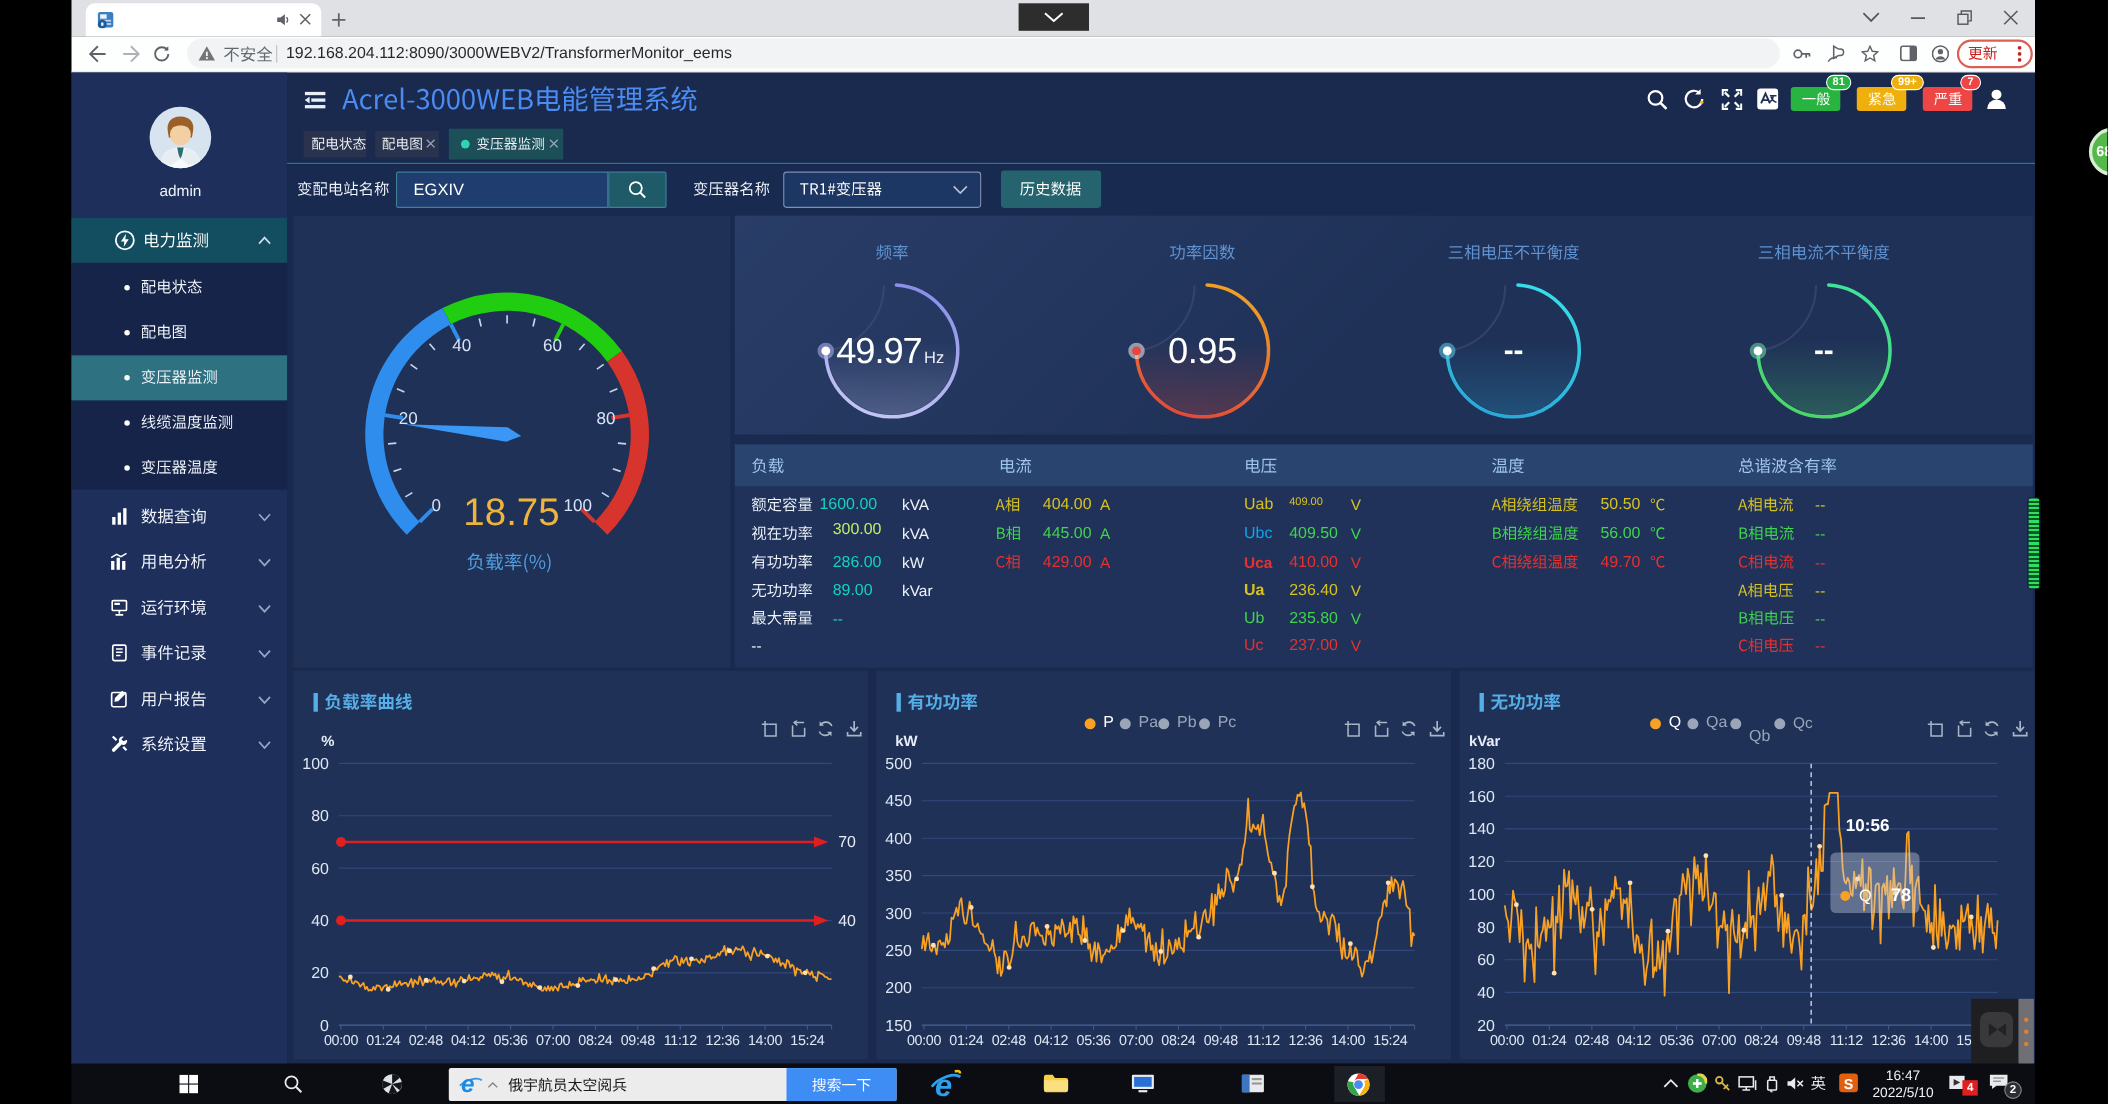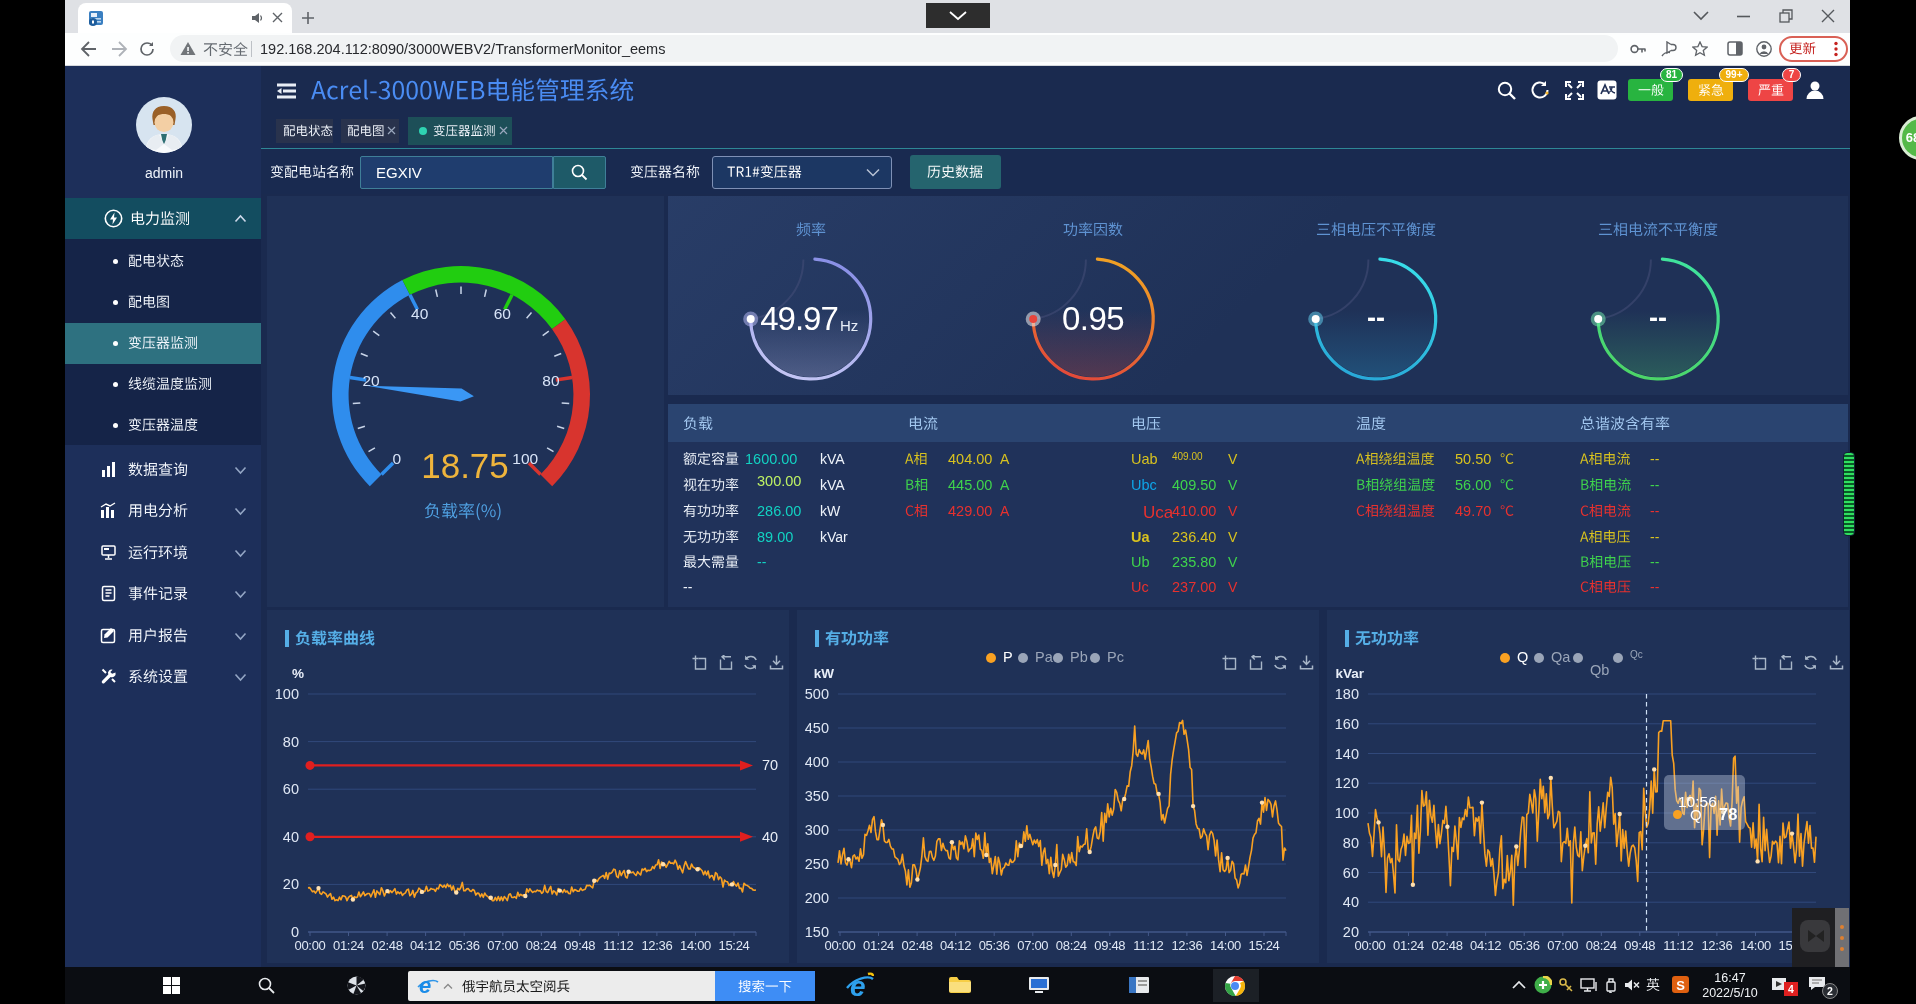--- a/index.html
+++ b/index.html
@@ -833,7 +833,7 @@
     <div class="ab" style="left:1131px;top:477.75px;font-size:14.5px;color:#0ea5e9;font-weight:400;white-space:nowrap;line-height:1;">Ubc</div>
     <div class="ab" style="left:1172px;top:477.75px;font-size:14.5px;color:#3fd44c;font-weight:400;white-space:nowrap;line-height:1;">409.50</div>
     <div class="ab" style="left:1228px;top:478px;font-size:14px;color:#3fd44c;font-weight:400;white-space:nowrap;line-height:1;">V</div>
-    <div class="ab" style="left:1131px;top:503.75px;font-size:17px;color:#e8312e;font-weight:400;white-space:nowrap;line-height:1;margin-left:12px;">Uca</div>
+    <div class="ab" style="left:1131px;top:503.75px;font-size:14px;color:#e8312e;font-weight:700;white-space:nowrap;line-height:1;">Uca</div>
     <div class="ab" style="left:1172px;top:503.75px;font-size:14.5px;color:#e8312e;font-weight:400;white-space:nowrap;line-height:1;">410.00</div>
     <div class="ab" style="left:1228px;top:504px;font-size:14px;color:#e8312e;font-weight:400;white-space:nowrap;line-height:1;">V</div>
     <div class="ab" style="left:1131px;top:529.75px;font-size:14.5px;color:#d8c21f;font-weight:700;white-space:nowrap;line-height:1;">Ua</div>

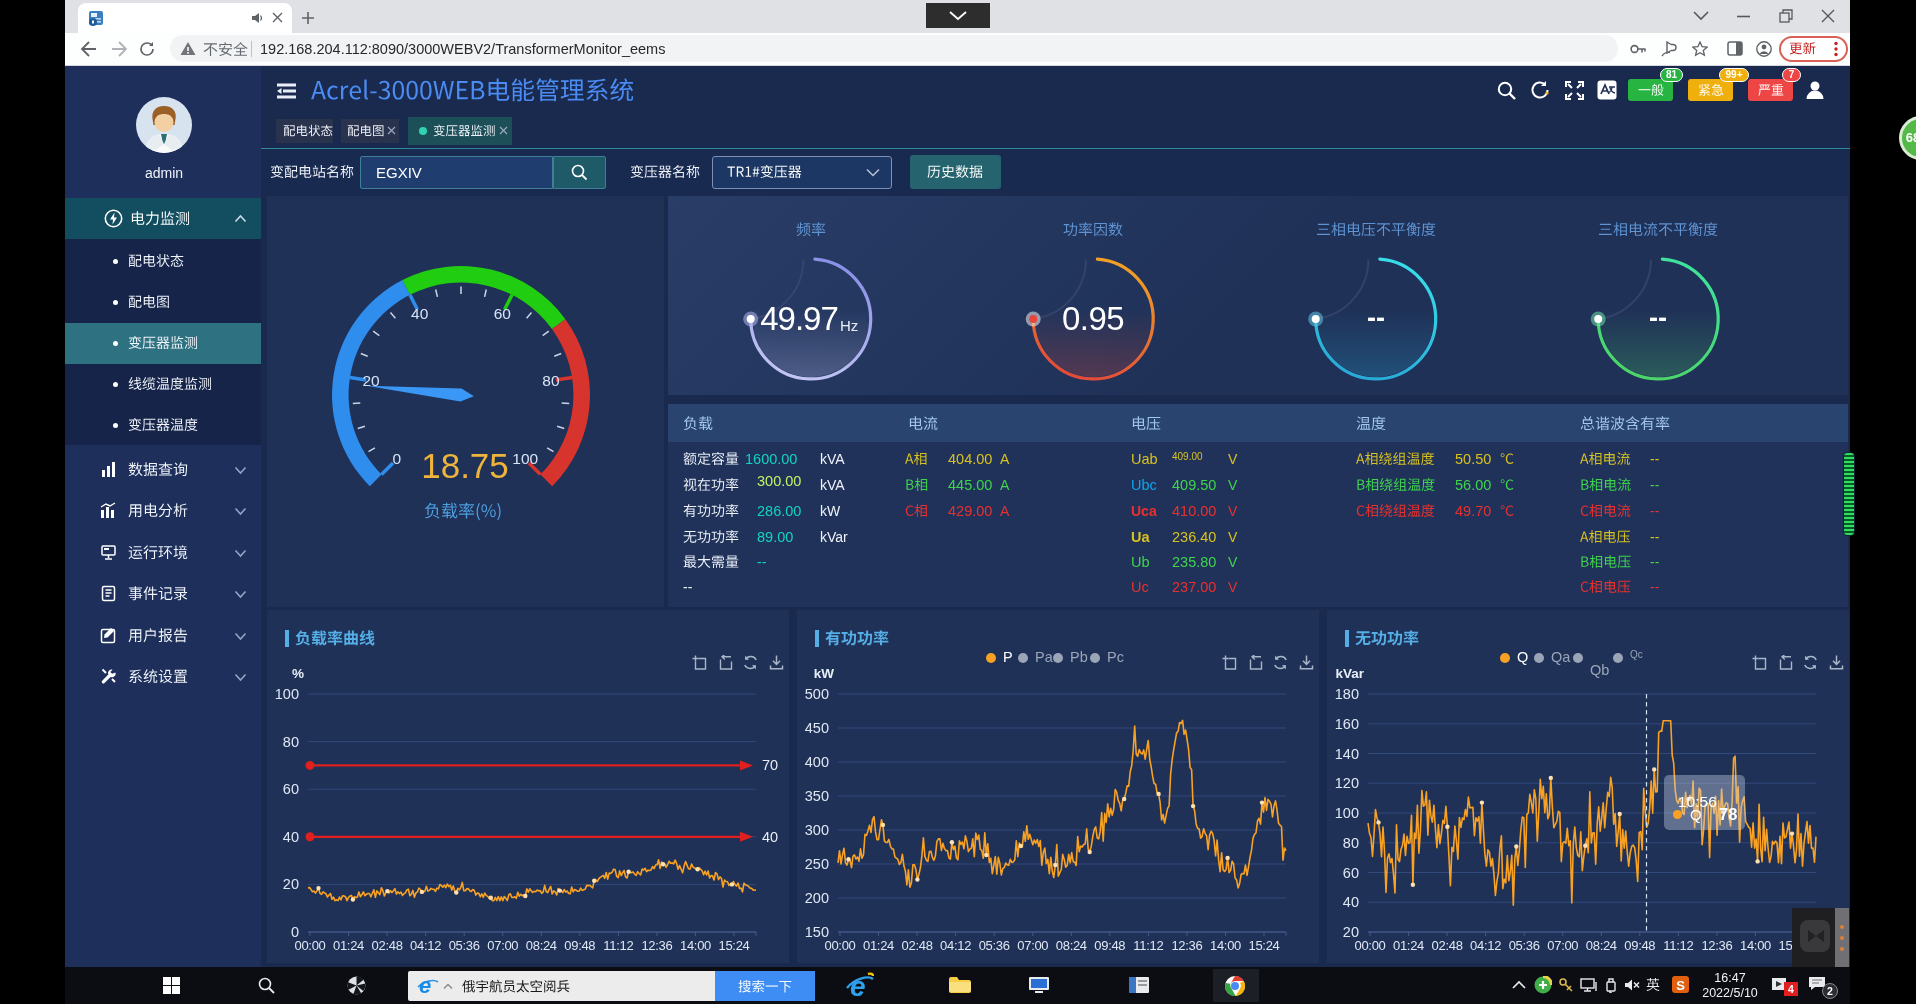--- a/index.html
+++ b/index.html
@@ -1231,7 +1231,7 @@
     <div class="ab" style="left:1573px;top:652.5px;width:10px;height:10px;border-radius:50%;background:#9aa5b8"></div>
     <div class="ab" style="left:1590px;top:650.25px;font-size:14.5px;color:#9aa5b8;font-weight:400;white-space:nowrap;line-height:1;margin-top:13px;">Qb</div>
     <div class="ab" style="left:1613px;top:652.5px;width:10px;height:10px;border-radius:50%;background:#9aa5b8"></div>
-    <div class="ab" style="left:1630px;top:650.25px;font-size:10px;color:#9aa5b8;font-weight:400;white-space:nowrap;line-height:1;">Qc</div>
+    <div class="ab" style="left:1630px;top:650.25px;font-size:14px;color:#9aa5b8;font-weight:400;white-space:nowrap;line-height:1;">Qc</div>
     <svg class="ab" style="left:1645px;top:694px;" width="3" height="238" viewBox="0 0 3 238">
       <path d="M1.5 0V238" stroke="#cfe0f5" stroke-width="1.2" stroke-dasharray="4.5 3.5"></path>
     </svg>

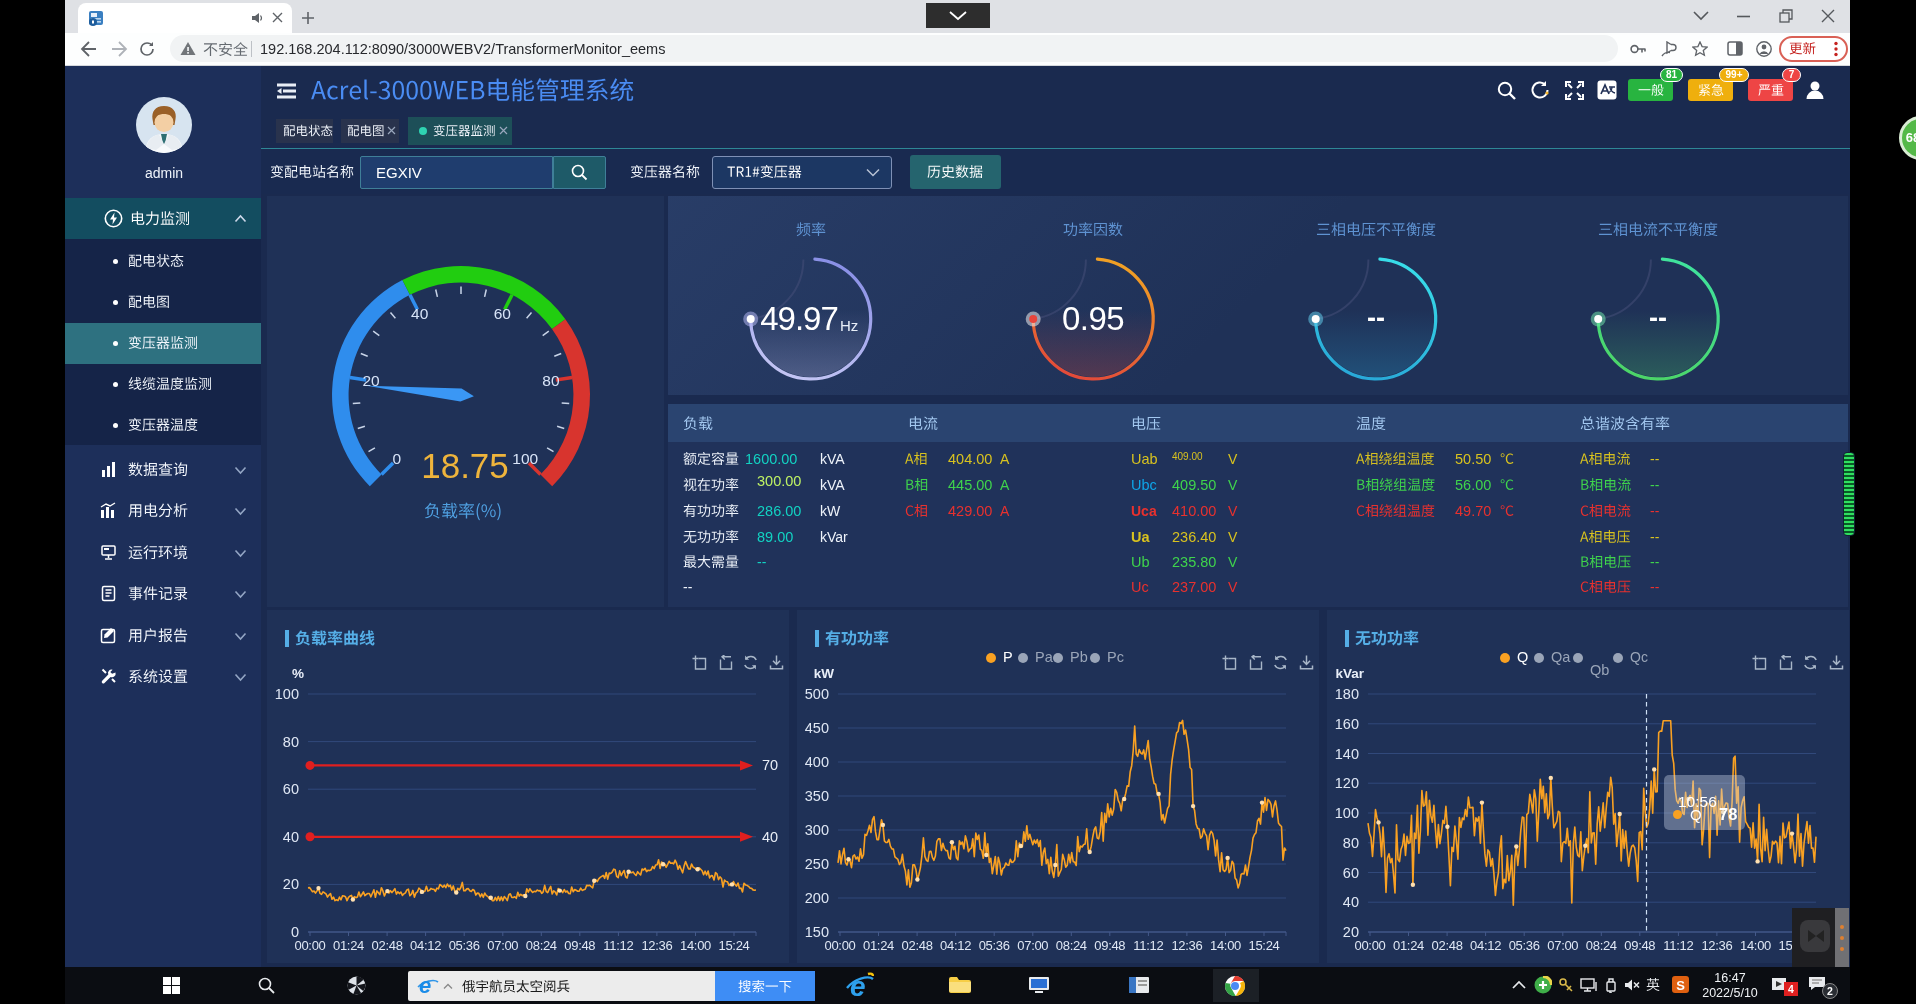--- a/index.html
+++ b/index.html
@@ -1236,7 +1236,7 @@
       <path d="M1.5 0V238" stroke="#cfe0f5" stroke-width="1.2" stroke-dasharray="4.5 3.5"></path>
     </svg>
     <div class="ab" style="left:1664px;top:775px;width:81px;height:55px;background:rgba(205,216,235,0.38);border-radius:5px"></div>
-    <div class="ab" style="left:1678px;top:794px;font-size:15.5px;color:#fff;font-weight:400;white-space:nowrap;line-height:1;">10:56</div>
+    <div class="ab" style="left:1678px;top:743px;font-size:15.5px;color:#fff;font-weight:700;white-space:nowrap;line-height:1;">10:56</div>
     <div class="ab" style="left:1673px;top:810px;width:9px;height:9px;border-radius:50%;background:#f9a122"></div>
     <div class="ab" style="left:1690px;top:806.5px;font-size:15px;color:#fff;font-weight:400;white-space:nowrap;line-height:1;">Q</div>
     <div class="ab" style="left:1719px;top:805.75px;font-size:16.5px;color:#fff;font-weight:700;white-space:nowrap;line-height:1;">78</div>

